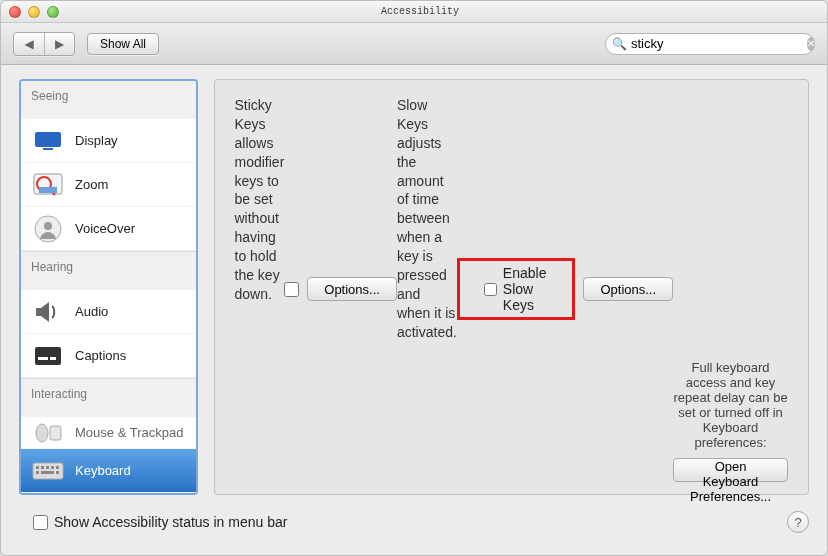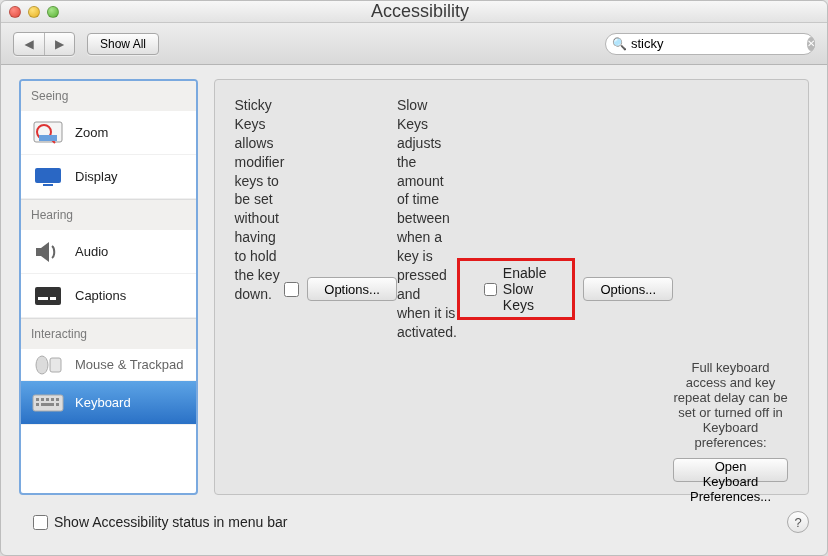--- a/index.html
+++ b/index.html
@@ -36,7 +36,7 @@
 .tl.green { background: radial-gradient(circle at 35% 30%, #a7e58a, #58b033); }
 .titlebar .title {
   position: absolute; left: 12px; right: 0; text-align: center;
-  font-size: 18px; color: #3a3a3a; font-weight: normal;
+  font-size: 10px; color: #3a3a3a; font-weight: normal; font-family: Liberation Mono, monospace;
 }
 .toolbar {
   height: 42px;

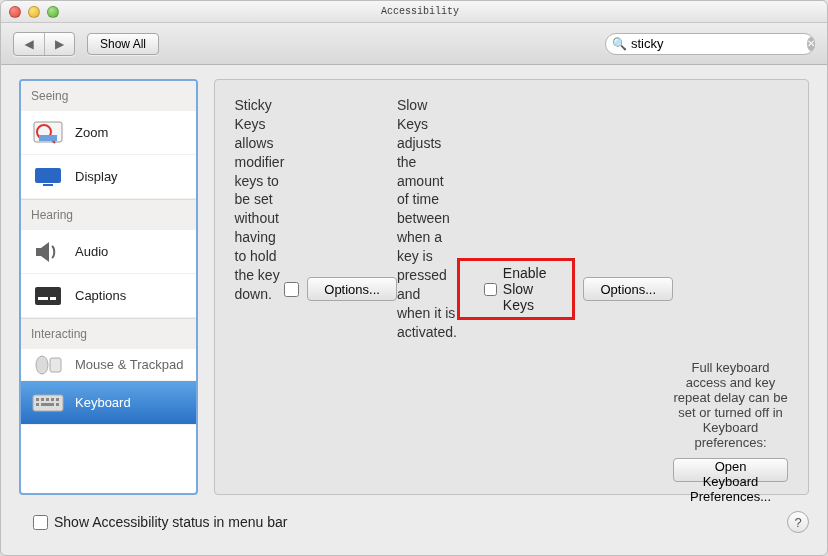--- a/index.html
+++ b/index.html
@@ -99,7 +99,7 @@
 }
 .section-header {
   font-size: 12px; color: #7a7a7a;
-  padding: 8px 10px 8px 10px;
+  padding: 8px 10px 16px 10px;
   background: #f1f0ee;
   border-top: 1px solid #dcdcdc;
 }

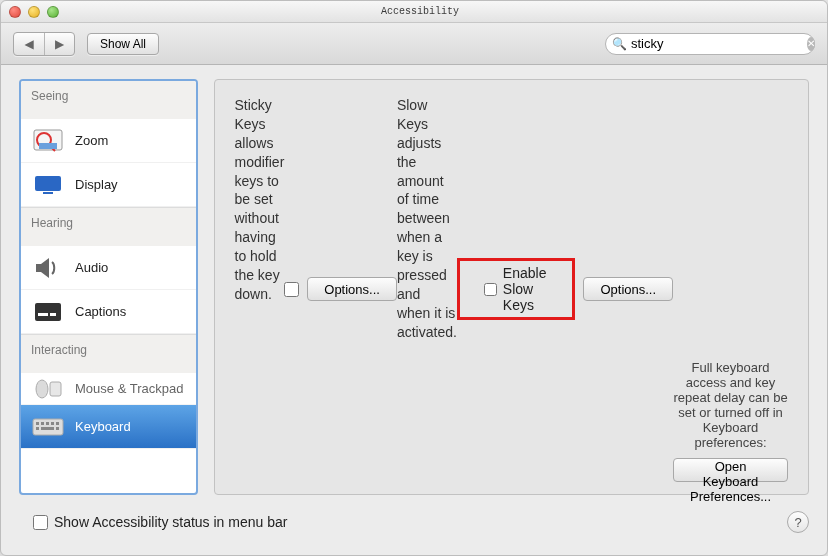--- a/index.html
+++ b/index.html
@@ -195,6 +195,16 @@
       <div class="section-header">Seeing</div>
 
       <div class="sidebar-item">
+        <span class="icon monitor">
+          <svg width="30" height="22" viewBox="0 0 30 22">
+              <rect x="2" y="2" width="26" height="15" rx="2"></rect>
+              <rect x="10" y="18" width="10" height="2" fill="#bbb"></rect>
+            </svg>
+        </span>
+        <span>Display</span>
+      </div>
+
+      <div class="sidebar-item">
         <span class="icon">
           <svg width="30" height="24" viewBox="0 0 30 24">
               <rect x="1" y="1" width="28" height="20" rx="2" fill="#f5f5f5" stroke="#999"></rect>
@@ -204,16 +214,6 @@
             </svg>
         </span>
         <span>Zoom</span>
-      </div>
-
-      <div class="sidebar-item">
-        <span class="icon monitor">
-          <svg width="30" height="22" viewBox="0 0 30 22">
-              <rect x="2" y="2" width="26" height="15" rx="2"></rect>
-              <rect x="10" y="18" width="10" height="2" fill="#bbb"></rect>
-            </svg>
-        </span>
-        <span>Display</span>
       </div>
 
 

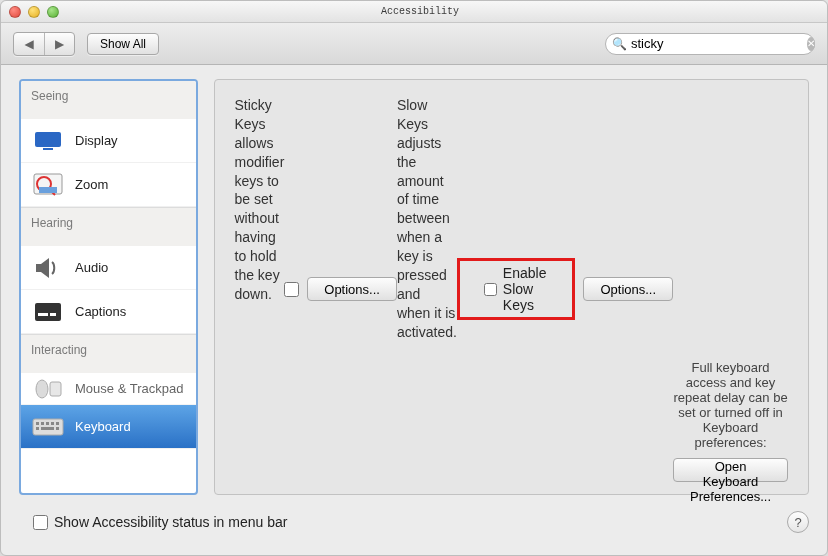--- a/index.html
+++ b/index.html
@@ -216,6 +216,16 @@
         <span>Zoom</span>
       </div>
 
+      <div class="sidebar-item">
+        <span class="icon">
+          <svg width="28" height="28" viewBox="0 0 28 28">
+              <circle cx="14" cy="14" r="13" fill="#eee" stroke="#aaa"></circle>
+              <circle cx="14" cy="11" r="4" fill="#999"></circle>
+              <path d="M6 24c1-5 5-7 8-7s7 2 8 7" fill="#999"></path>
+            </svg>
+        </span>
+        <span>VoiceOver</span>
+      </div>
 
       <div class="section-header">Hearing</div>
 

